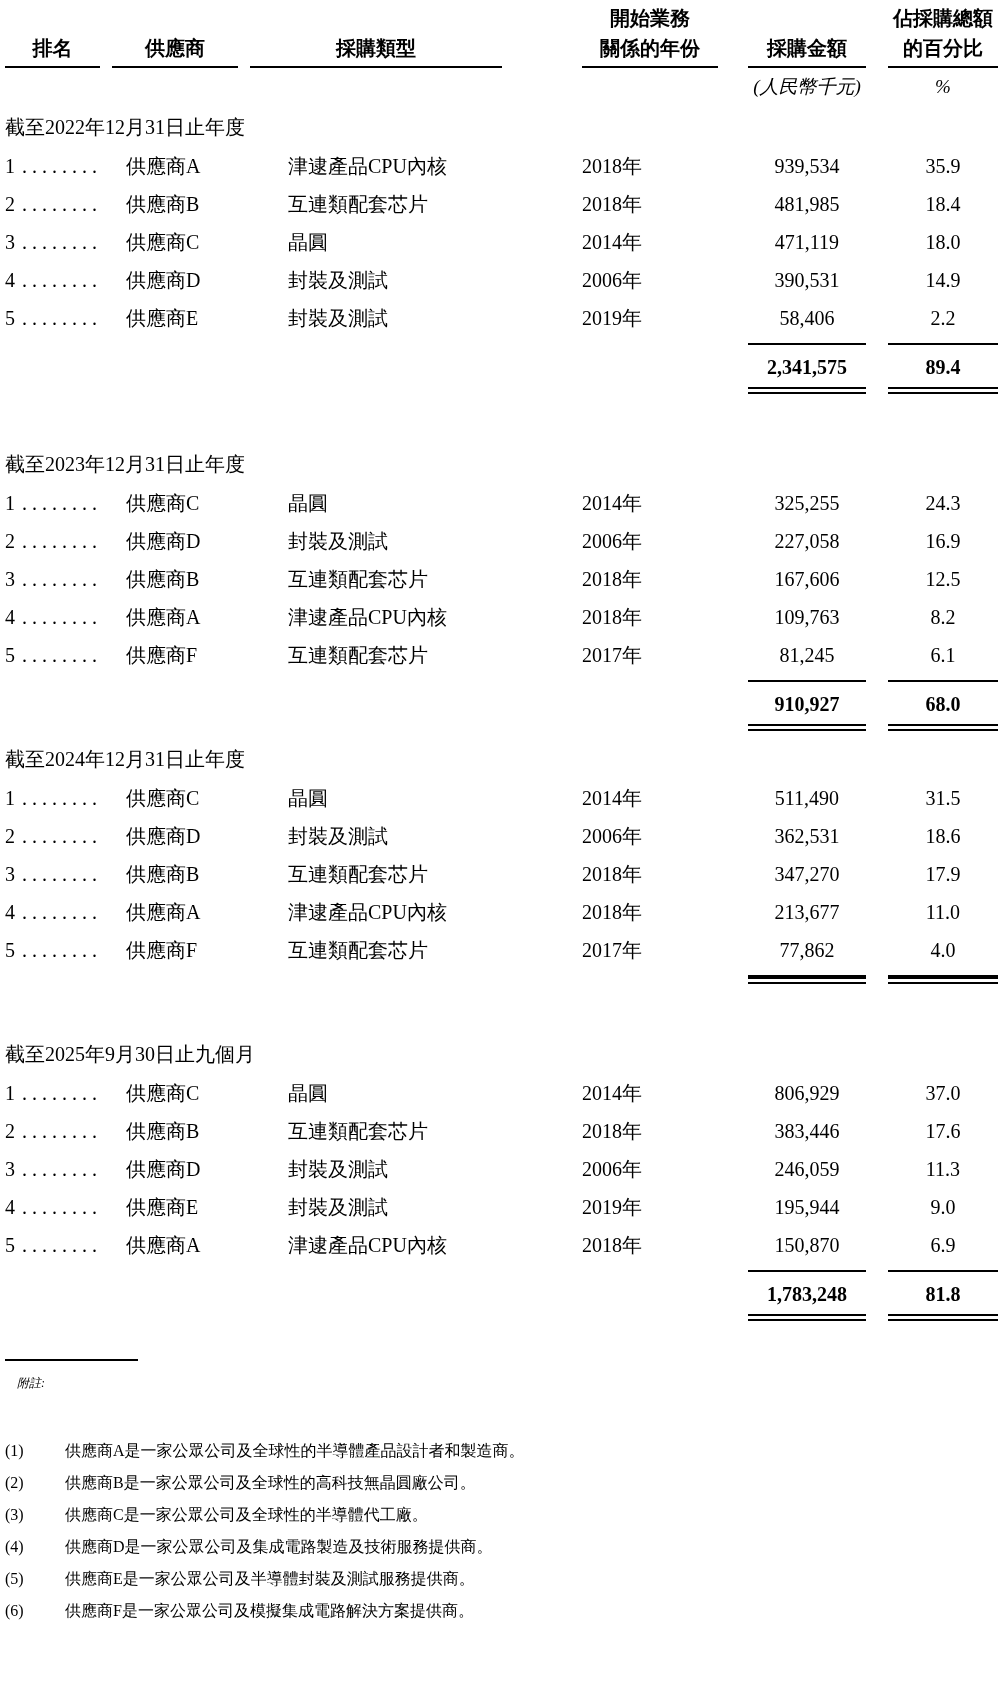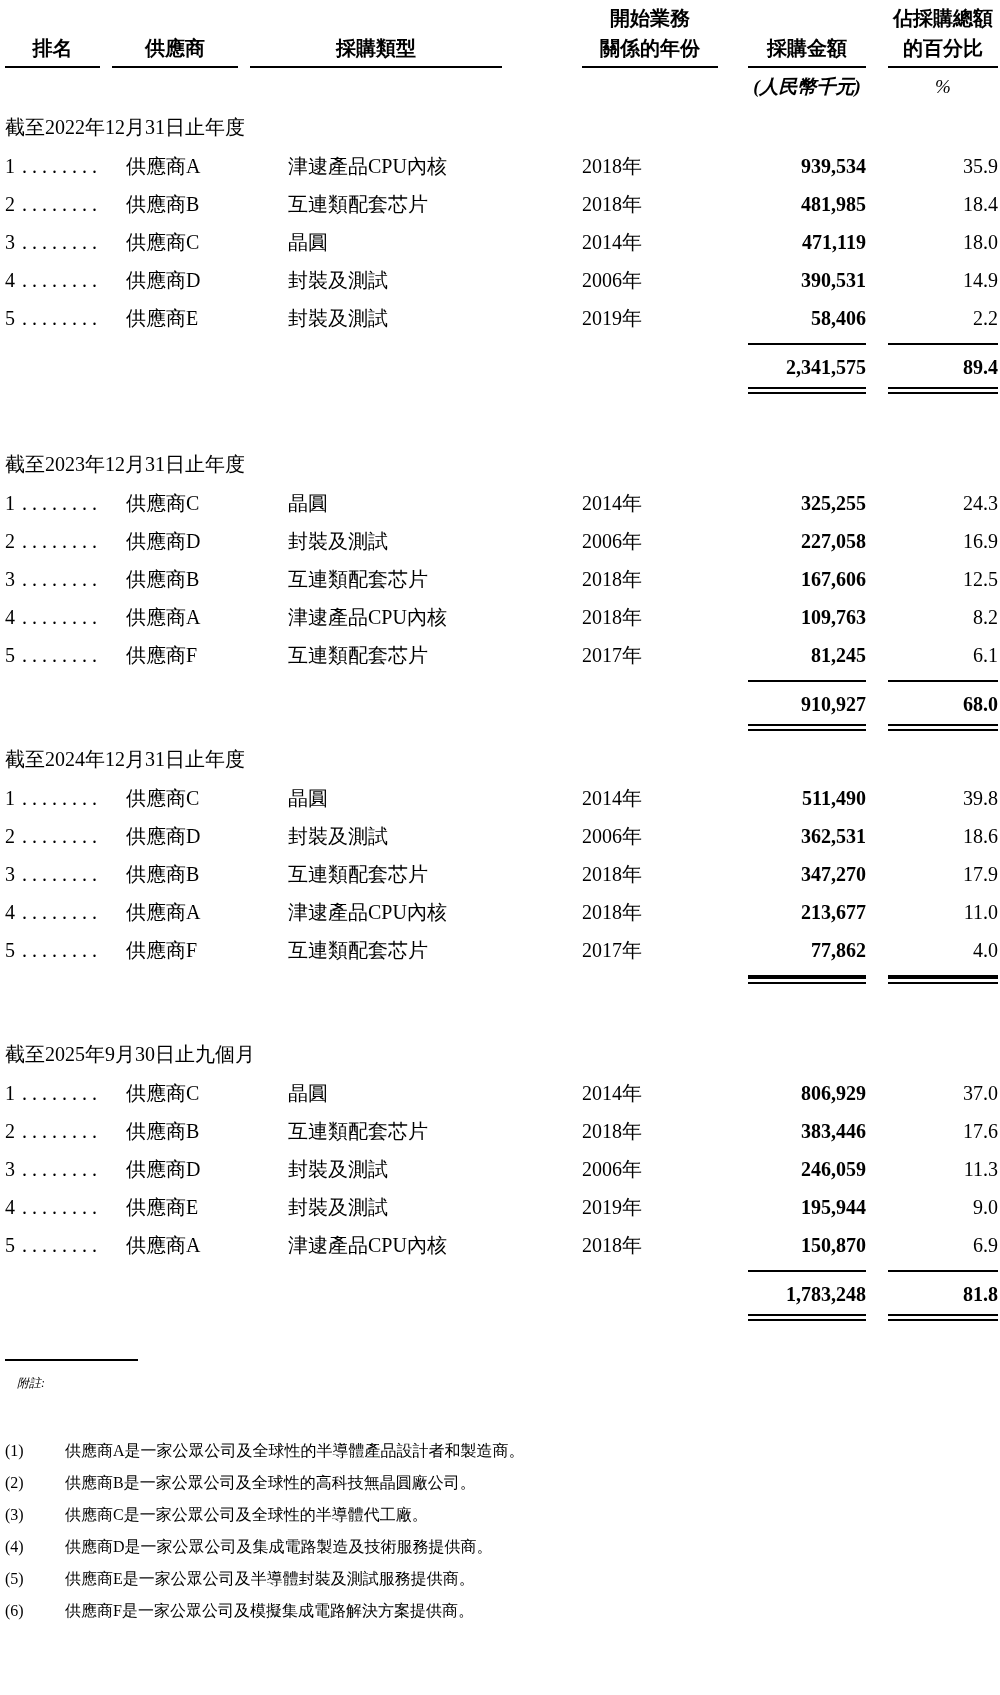--- a/index.html
+++ b/index.html
@@ -19,7 +19,7 @@
     align-items: baseline;
   }
   .c1 { grid-column: 1; } .c2 { grid-column: 3; } .c3 { grid-column: 5; }
-  .c4 { grid-column: 7; } .c5 { grid-column: 9; font-weight: bold; } .c6 { grid-column: 11; }
+  .c4 { grid-column: 7; } .c5 { grid-column: 9; } .c6 { grid-column: 11; }
 
   
   .hc {

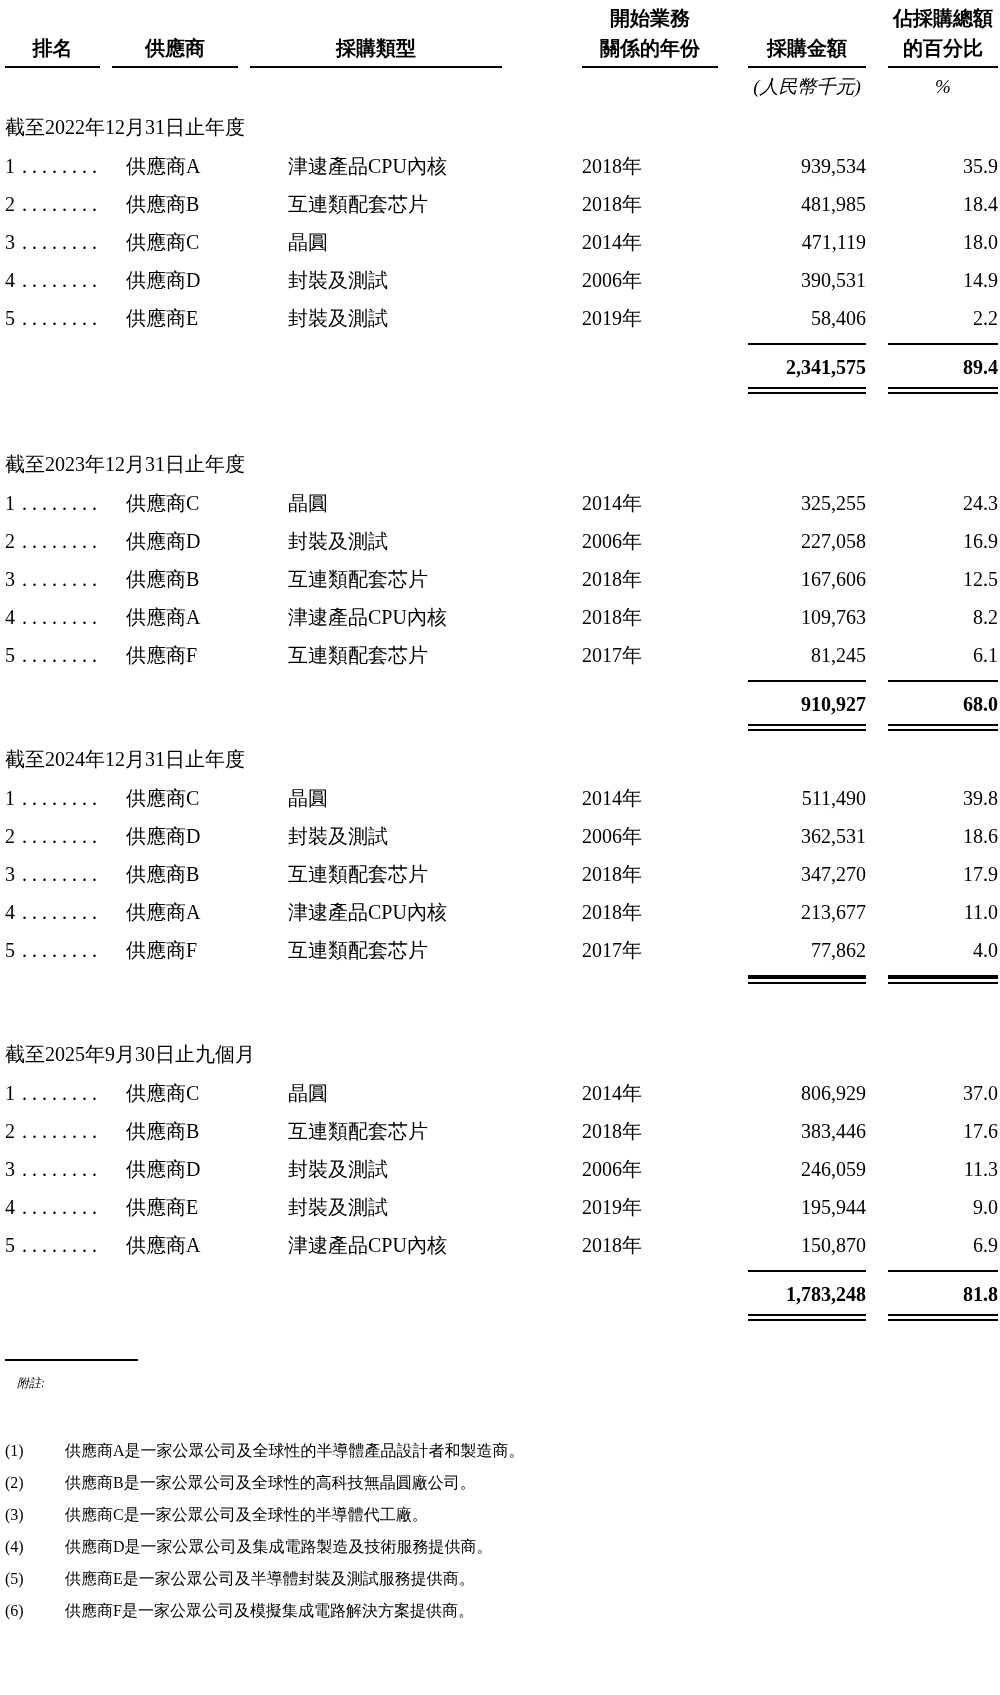--- a/index.html
+++ b/index.html
@@ -47,7 +47,7 @@
   .supplier { padding-left: 14px; }
   .ptype { padding-left: 38px; }
   .year { text-align: left; }
-  .amount, .pct { text-align: right; font-variant-numeric: lining-nums; }
+  .amount, .pct { text-align: center; font-variant-numeric: lining-nums; }
 
   
   .rule-row { margin-top: 6px; }

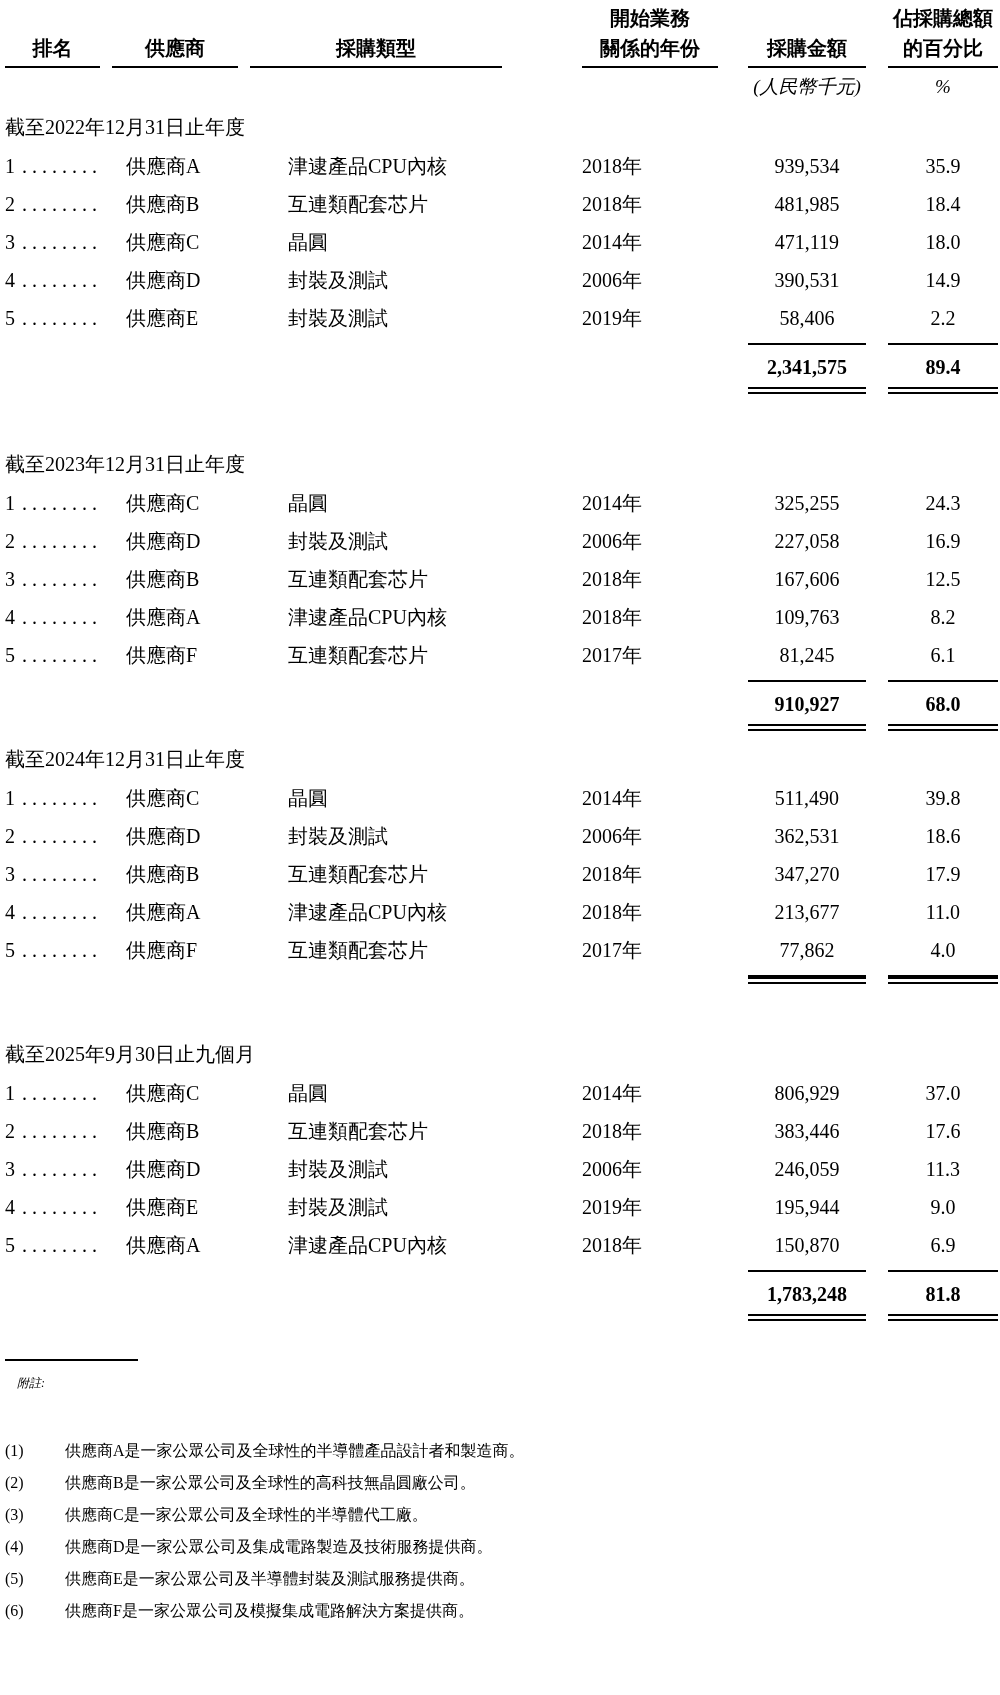--- a/index.html
+++ b/index.html
@@ -254,7 +254,7 @@
     <span class="c3 ptype">晶圓</span>
     <span class="c4 year">2014年</span>
     <span class="c5 amount">511,490</span>
-    <span class="c6 pct">39.8</span>
+    <span class="c6 pct">31.5</span>
   </div>
 
   <div class="g row">

